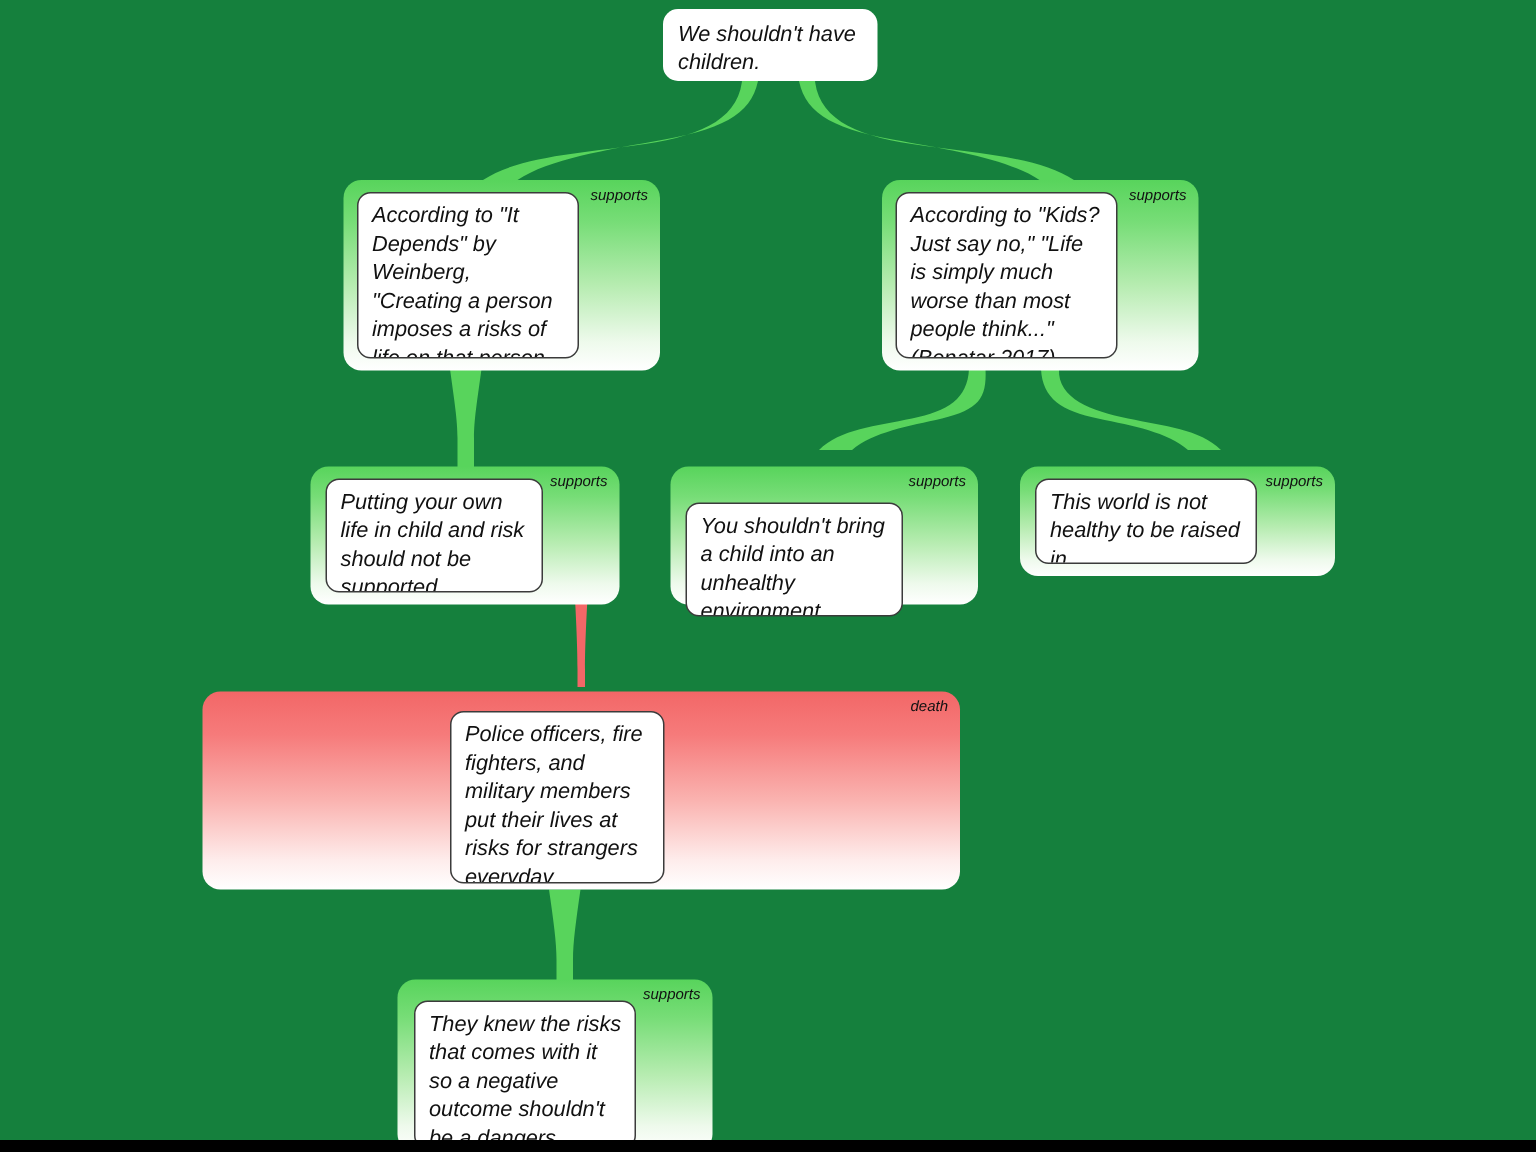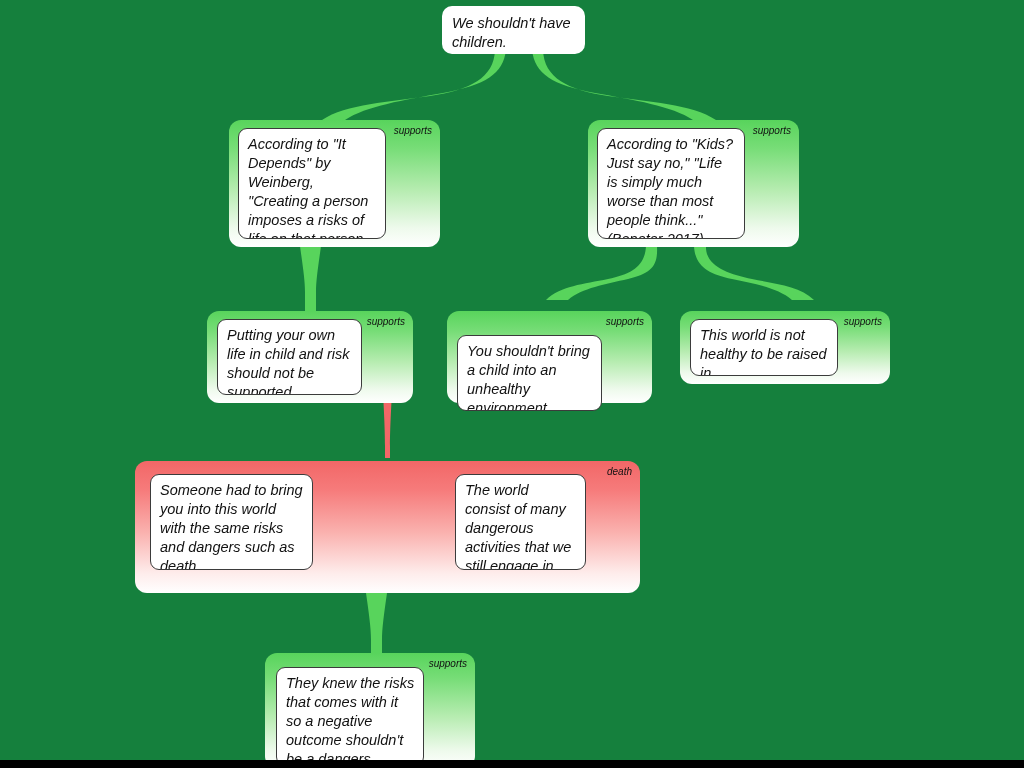--- a/index.html
+++ b/index.html
@@ -135,7 +135,6 @@
 
   <div class="group oppose" style="left:135px; top:461px; width:505px; height:132px;">
     <span class="rel-label">death</span>
-    <div class="card" style="left:15px; top:13px; width:163px; height:96px;">Someone had to bring you into this world with the same risks and dangers such as death</div>
     <div class="card" style="left:320px; top:13px; width:131px; height:96px;">The world consist of many dangerous activities that we still engage in</div>
   </div>
 

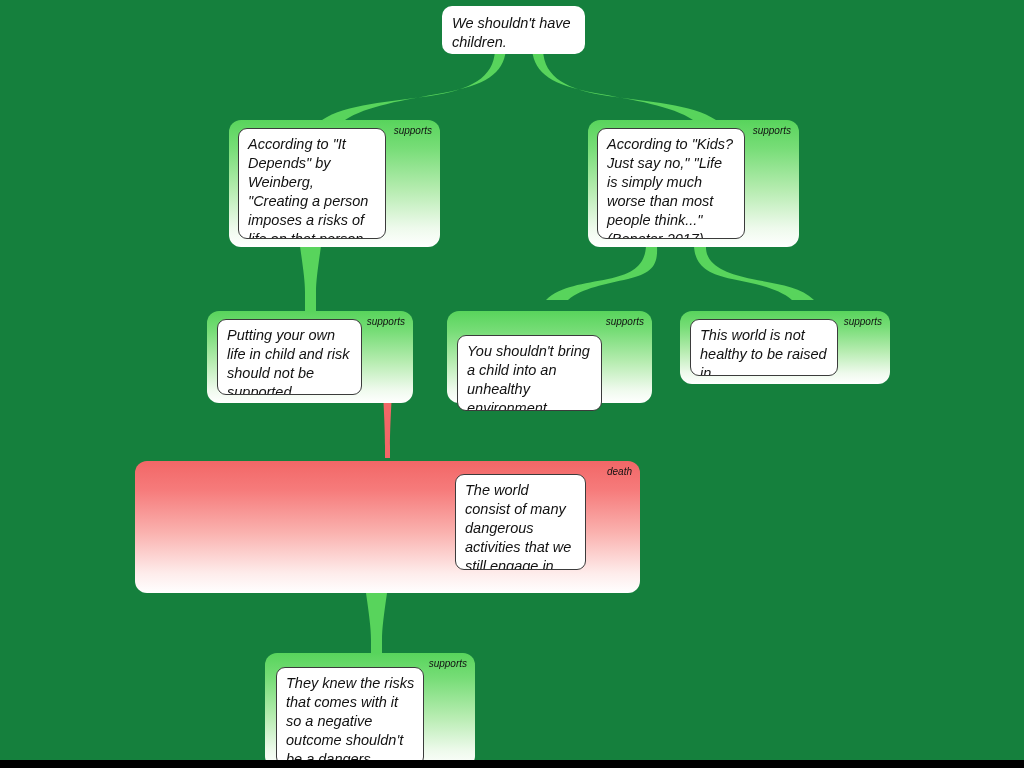--- a/index.html
+++ b/index.html
@@ -135,6 +135,7 @@
 
   <div class="group oppose" style="left:135px; top:461px; width:505px; height:132px;">
     <span class="rel-label">death</span>
+    <div class="card" style="left:165px; top:13px; width:143px; height:115px;">Police officers, fire fighters, and military members put their lives at risks for strangers everyday</div>
     <div class="card" style="left:320px; top:13px; width:131px; height:96px;">The world consist of many dangerous activities that we still engage in</div>
   </div>
 

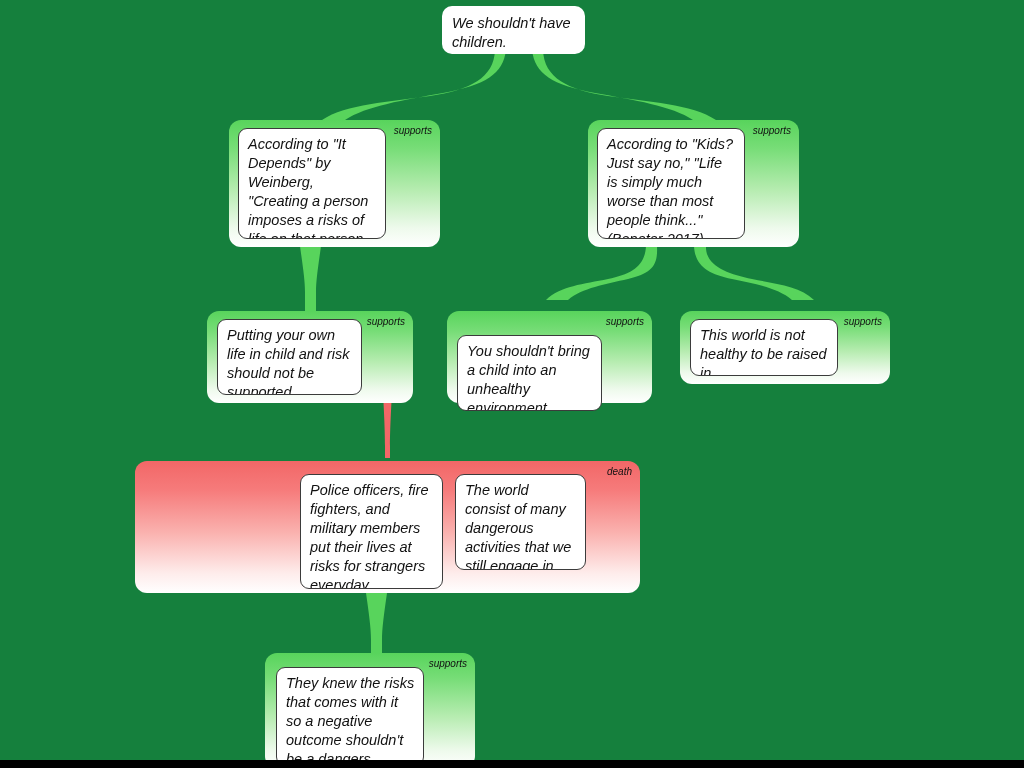--- a/index.html
+++ b/index.html
@@ -136,7 +136,6 @@
   <div class="group oppose" style="left:135px; top:461px; width:505px; height:132px;">
     <span class="rel-label">death</span>
     <div class="card" style="left:165px; top:13px; width:143px; height:115px;">Police officers, fire fighters, and military members put their lives at risks for strangers everyday</div>
-    <div class="card" style="left:320px; top:13px; width:131px; height:96px;">The world consist of many dangerous activities that we still engage in</div>
   </div>
 
   <div class="group supports" style="left:265px; top:653px; width:210px; height:115px;">

